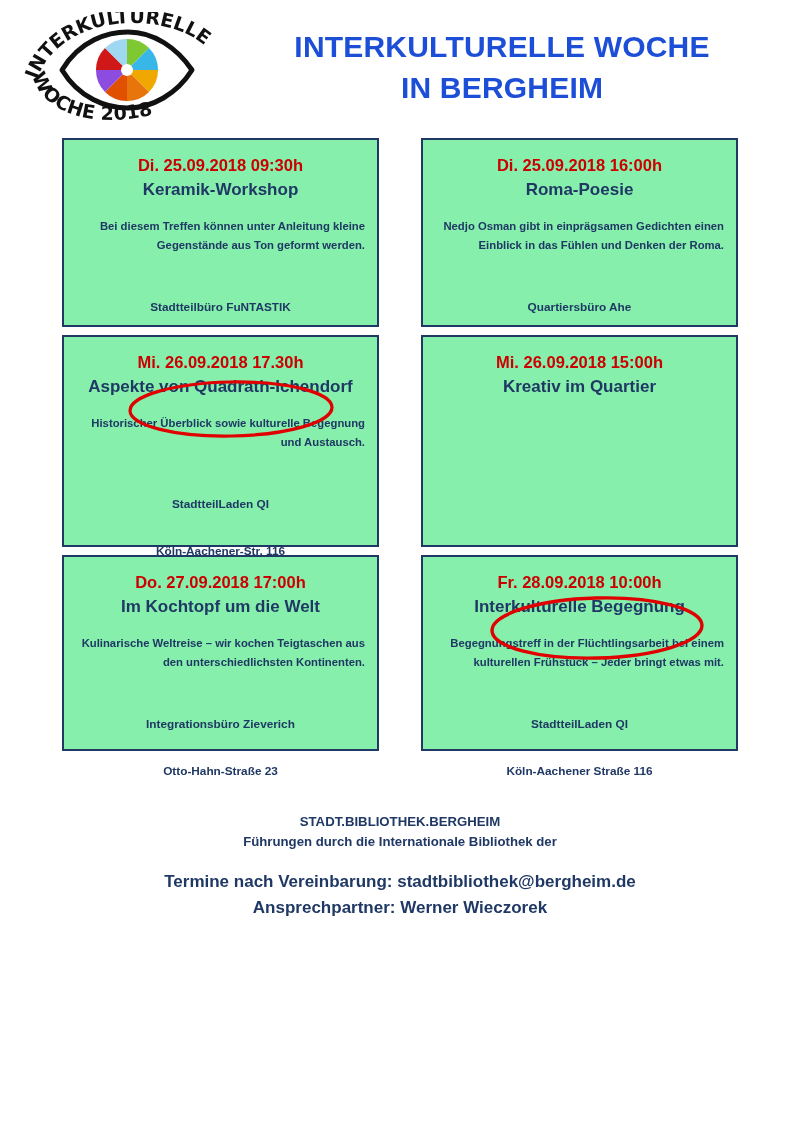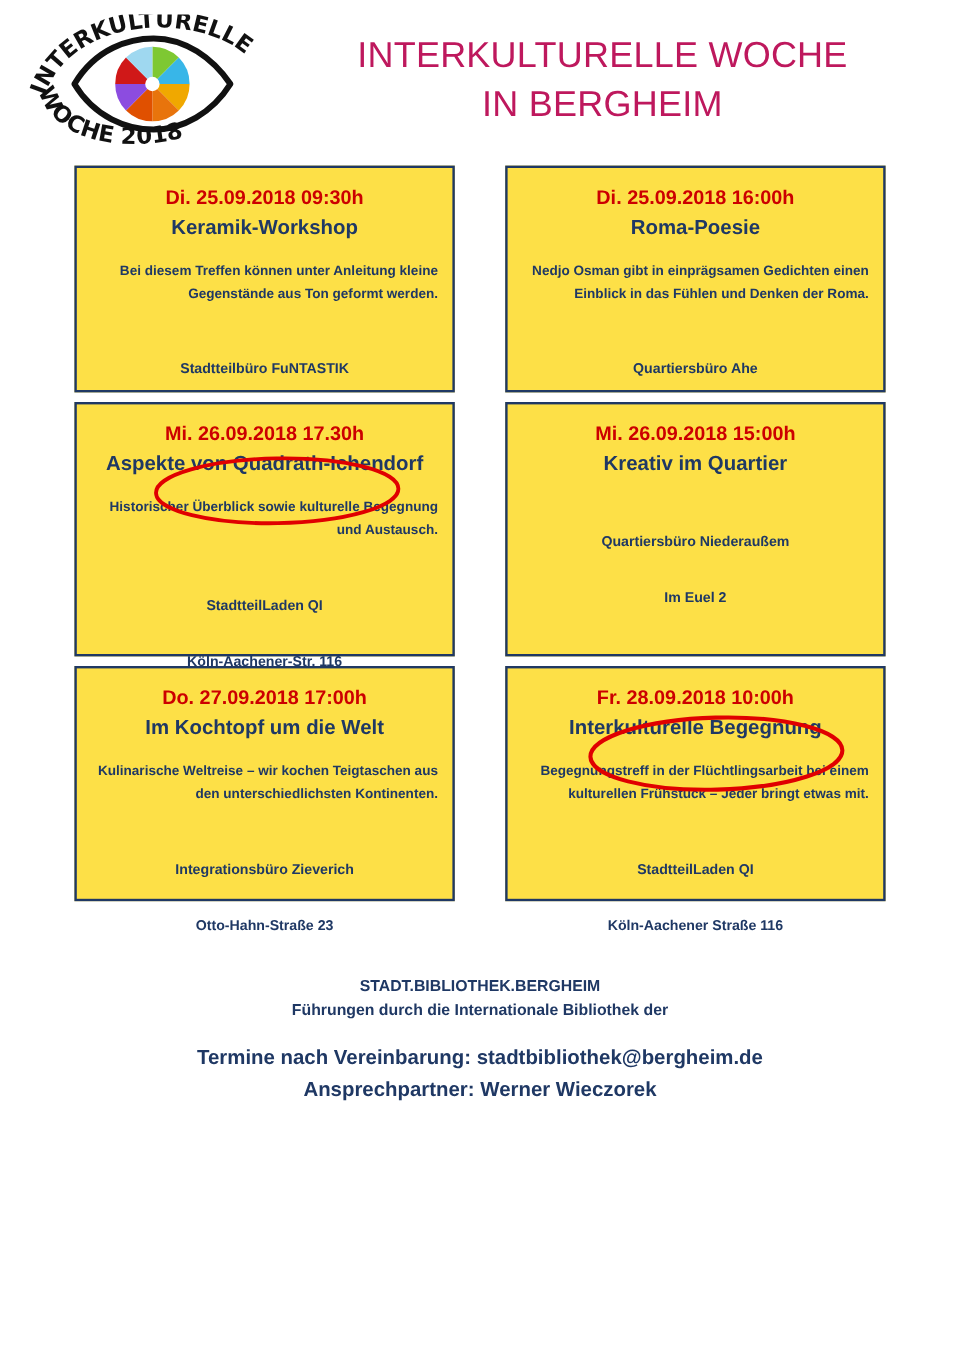--- a/index.html
+++ b/index.html
@@ -41,8 +41,8 @@
     top: 26px;
     width: 540px;
     text-align: center;
-    color: #be185d;
-    font-weight: normal;
+    color: #1d4ed8;
+    font-weight: bold;
     font-size: 30px;
     line-height: 1.38;
     letter-spacing: 0.2px;

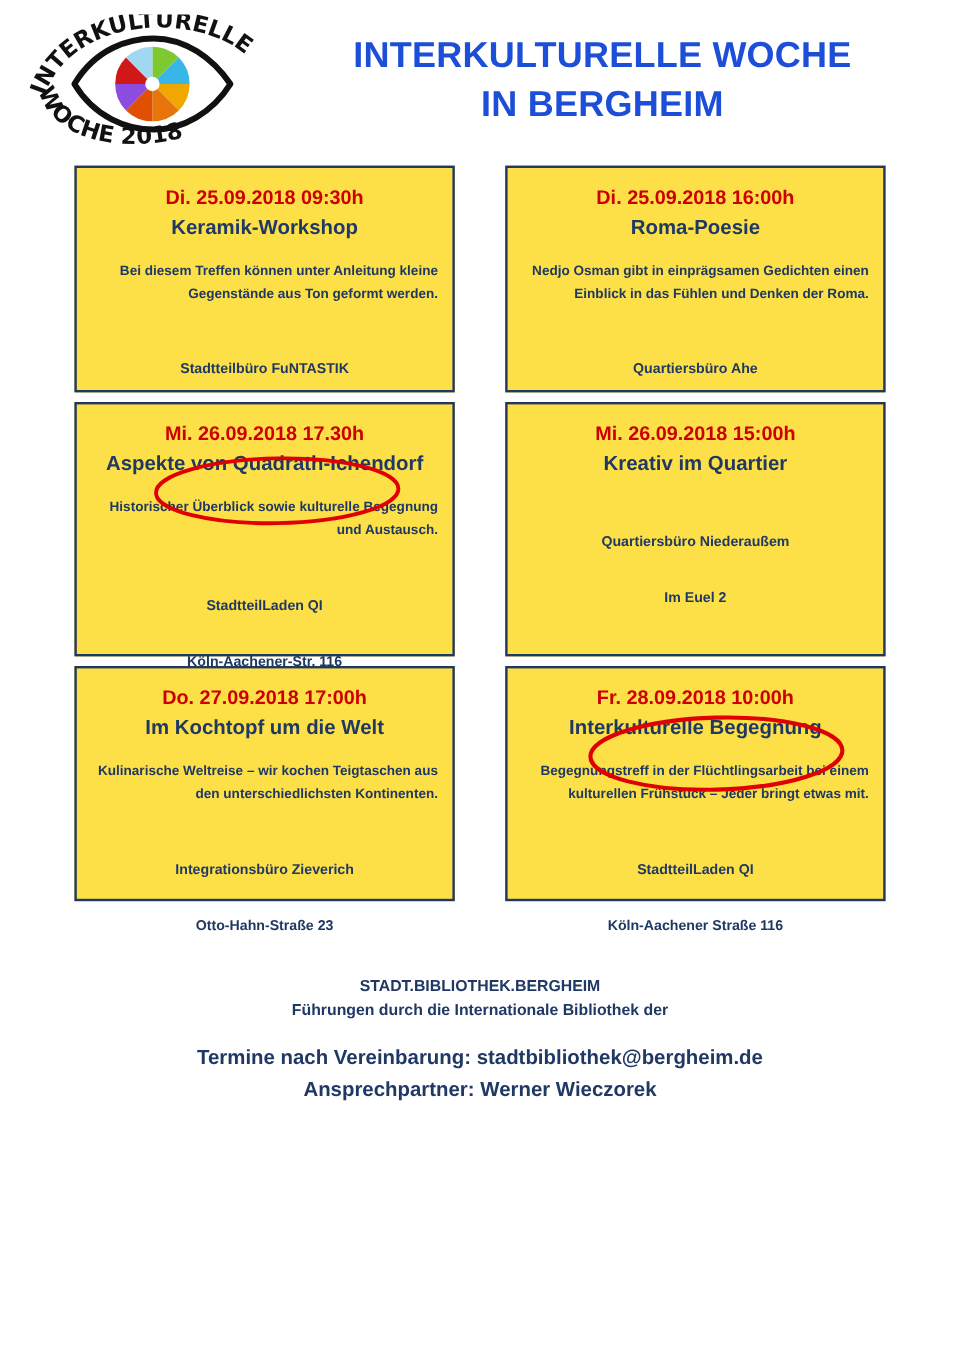--- a/index.html
+++ b/index.html
@@ -65,7 +65,7 @@
     box-sizing: border-box;
     width: 317px;
     border: 2px solid #1f3864;
-    background: #fde047;
+    background: #86efac;
     padding: 10px 12px 12px 12px;
     position: relative;
     text-align: center;

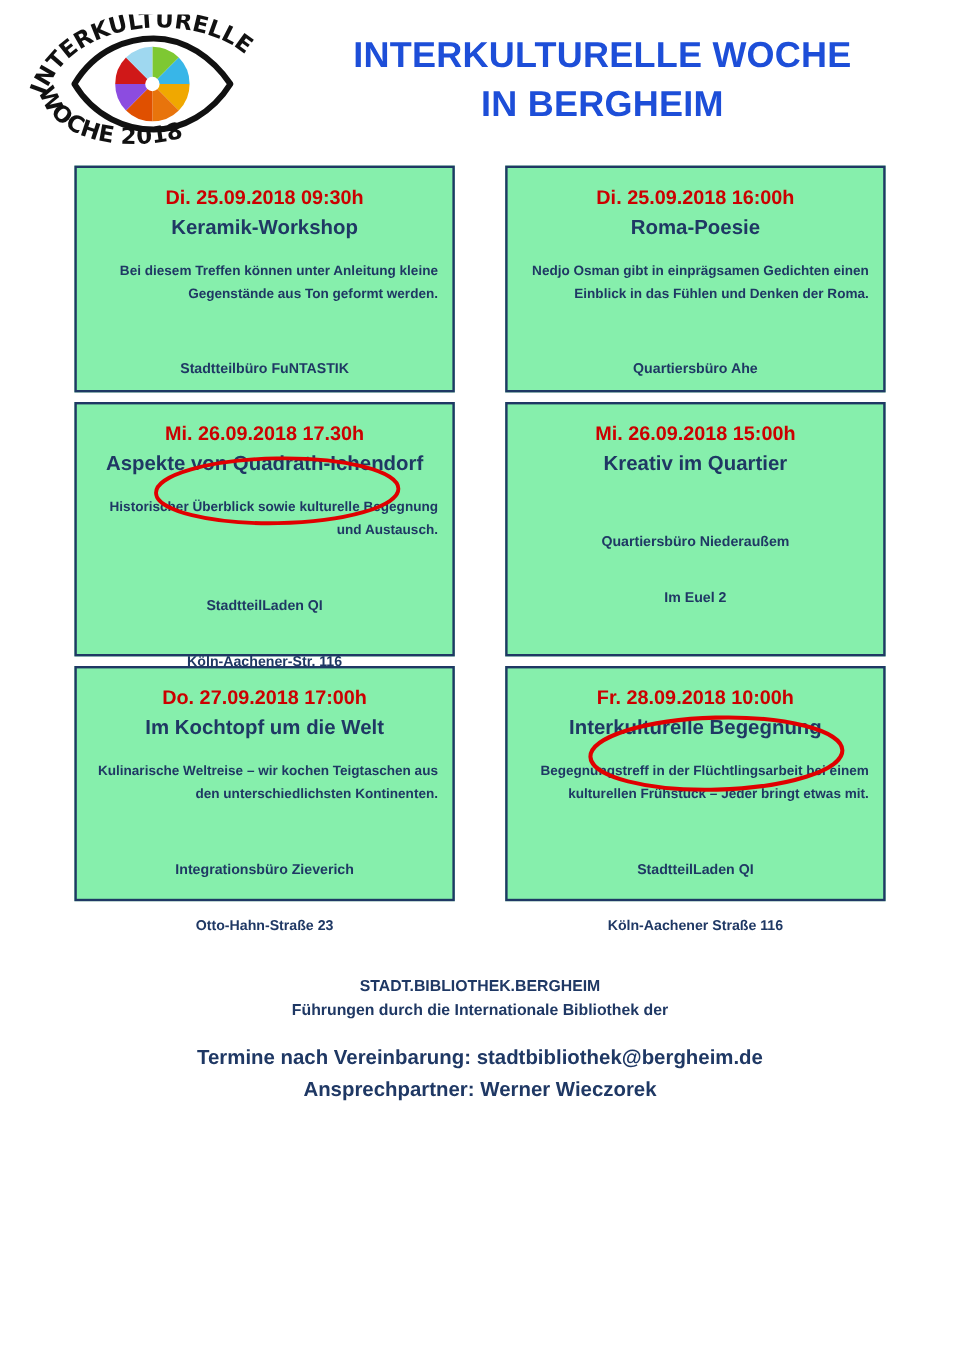--- a/index.html
+++ b/index.html
@@ -258,10 +258,6 @@
       <div class="event-box">
         <div class="ev-date">Mi. 26.09.2018 15:00h</div>
         <div class="ev-title">Kreativ im Quartier</div>
-        <div class="ev-venue">
-          <span class="vline">Quartiersbüro Niederaußem</span>
-          <span class="vline">Im Euel 2</span>
-        </div>
       </div>
     </div>
 

